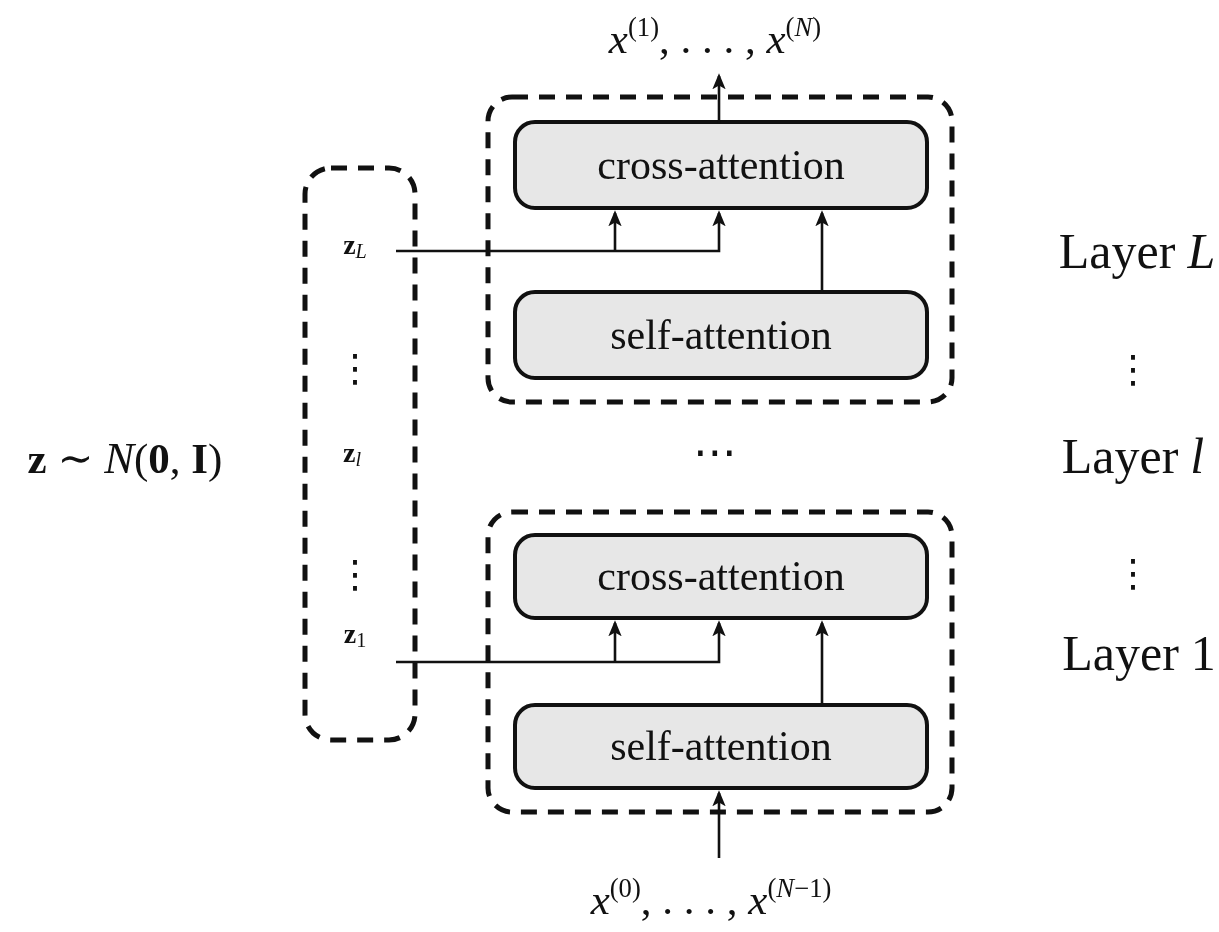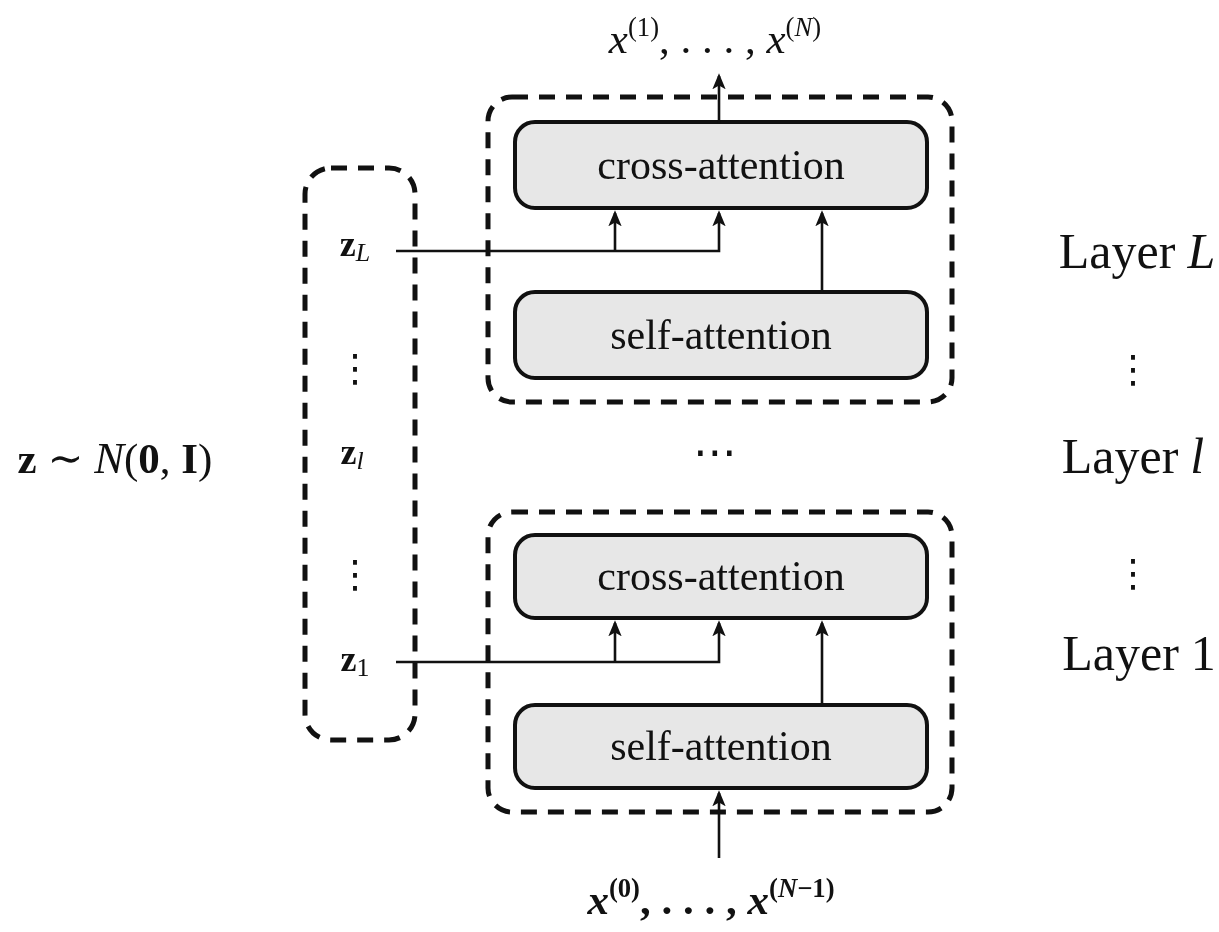--- a/index.html
+++ b/index.html
@@ -14,7 +14,7 @@
   .block-label{font-size:42px;font-family:Liberation Serif, serif;}
   .io-label{font-size:43px;}
   .prior-label{font-size:43px;}
-  .z-label{font-size:36px;}
+  .z-label{font-size:28px;}
   .layer-label{font-size:50px;}
   .sup{font-size:0.62em;vertical-align:0.62em;}
   .sub{font-size:0.72em;vertical-align:-0.22em;}

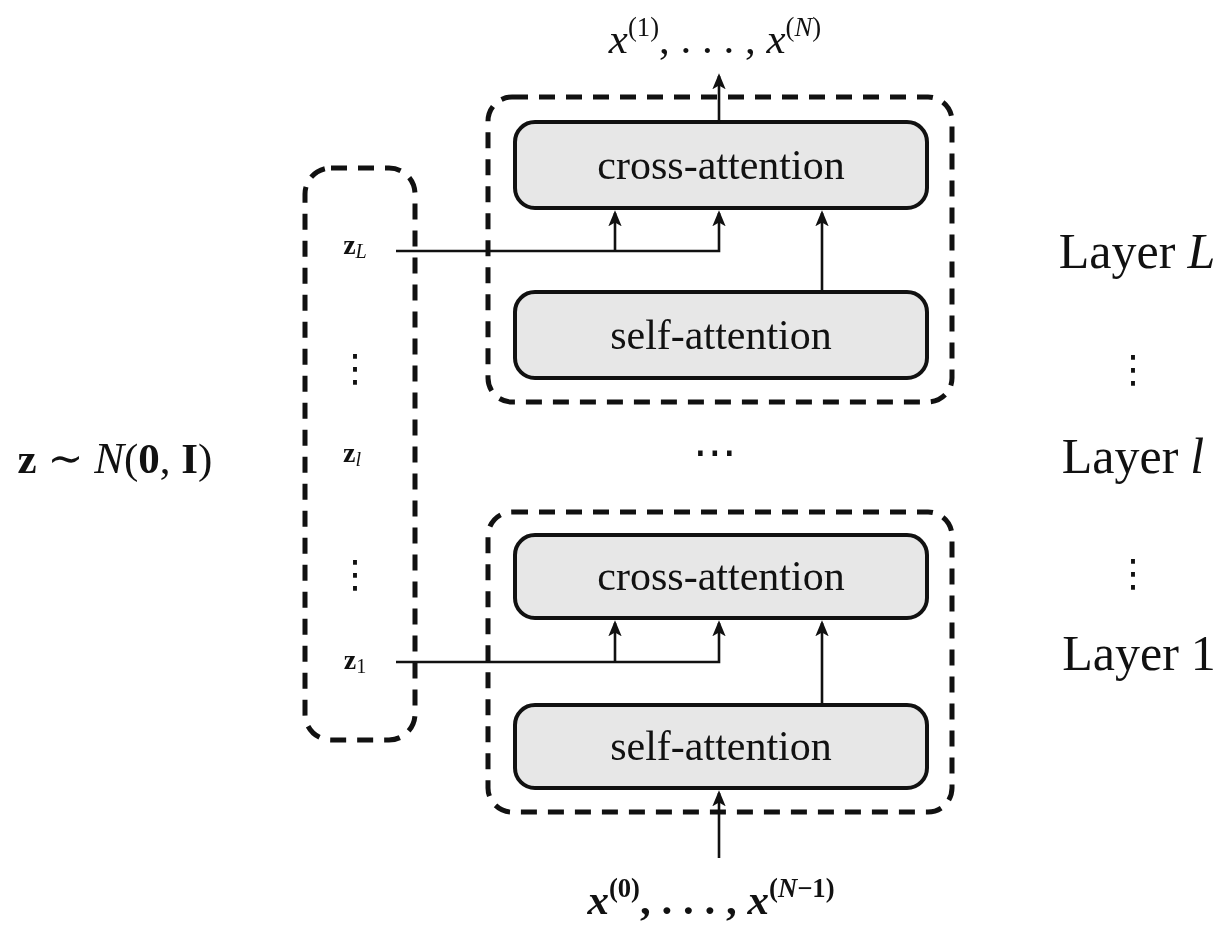--- a/index.html
+++ b/index.html
@@ -63,7 +63,7 @@
     <span class="it">x</span><span class="sup">(0)</span><span>, . . . , </span><span class="it">x</span><span class="sup"><span>(</span><span class="it">N</span><span>−1</span><span>)</span></span>
   </div>
 
-  <div class="lbl prior-label" style="left:115px;top:458px;text-align:center;">
+  <div class="lbl prior-label" style="left:125px;top:458px;text-align:center;">
     <span class="b">z</span><span> ∼ </span><span class="scriptN">N</span><span>(</span><span class="b">0</span><span>, </span><span class="b">I</span><span>)</span>
   </div>
 

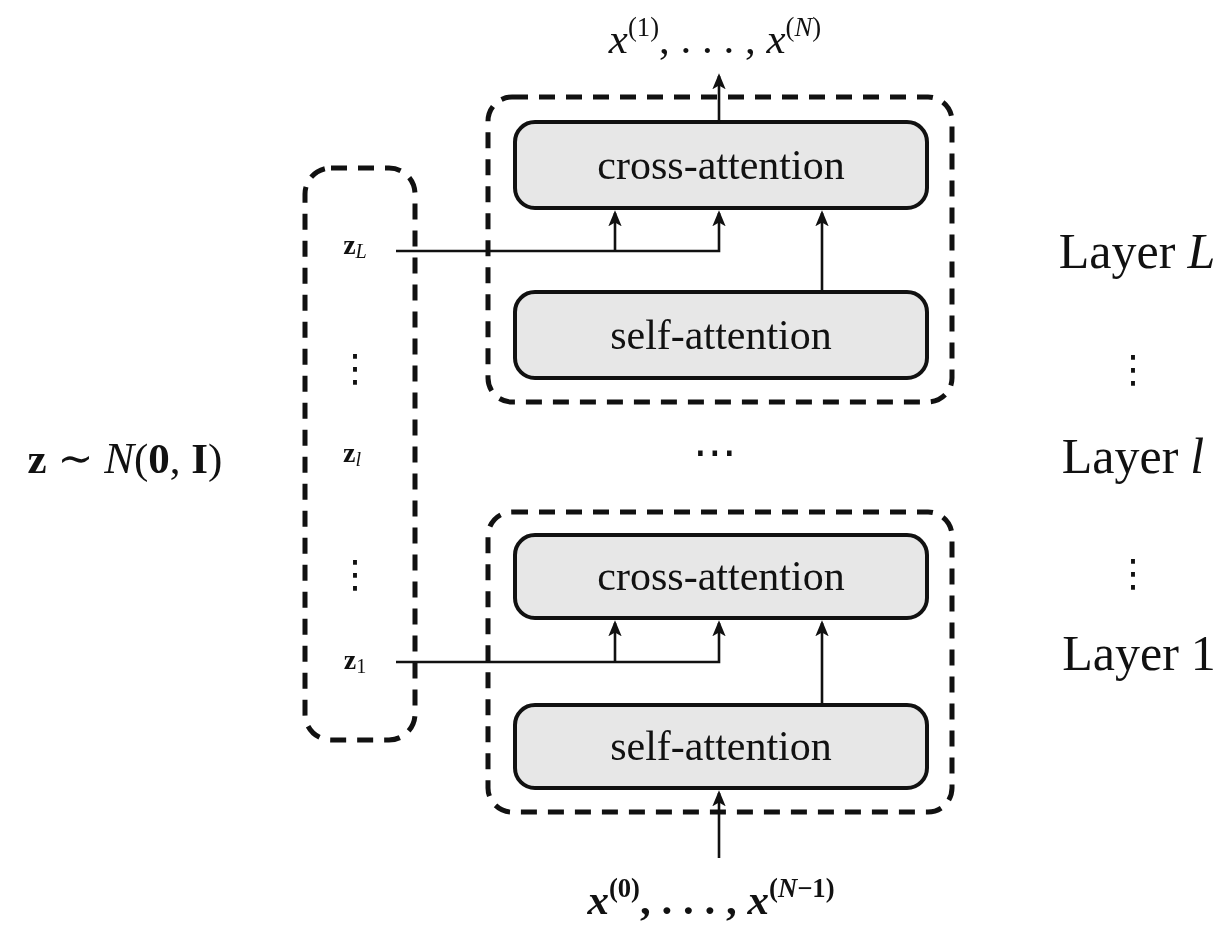--- a/index.html
+++ b/index.html
@@ -75,7 +75,7 @@
     <span class="b">z</span><span class="sub it">l</span>
   </div>
   <div class="lbl vdots" style="left:355px;top:574px;">⋮</div>
-  <div class="lbl z-label" style="left:355px;top:661px;">
+  <div class="lbl z-label" style="left:355px;top:635px;">
     <span class="b">z</span><span class="sub">1</span>
   </div>
 

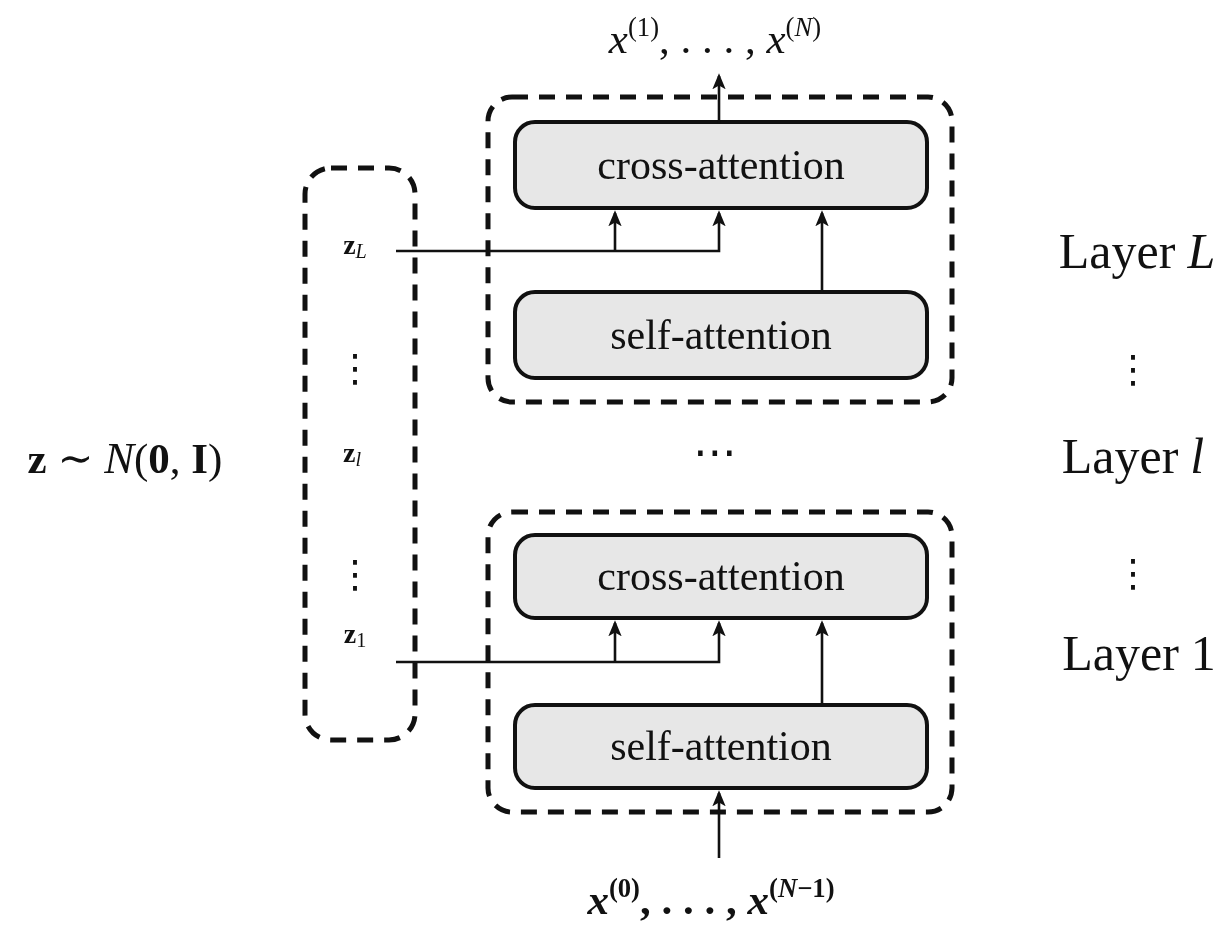--- a/index.html
+++ b/index.html
@@ -59,7 +59,7 @@
     <span class="it">x</span><span class="sup">(1)</span><span>, . . . , </span><span class="it">x</span><span class="sup"><span>(</span><span class="it">N</span><span>)</span></span>
   </div>
 
-  <div class="lbl io-label" style="left:711px;top:898px;font-weight:bold;">
+  <div class="lbl io-label" style="left:711px;top:898px;">
     <span class="it">x</span><span class="sup">(0)</span><span>, . . . , </span><span class="it">x</span><span class="sup"><span>(</span><span class="it">N</span><span>−1</span><span>)</span></span>
   </div>
 

